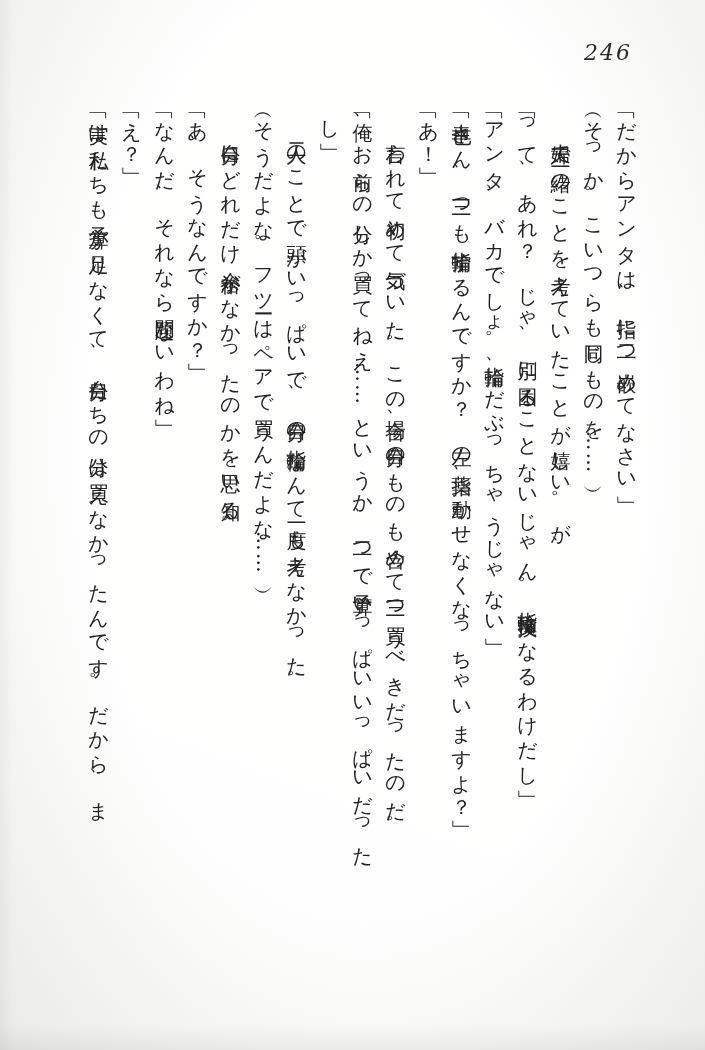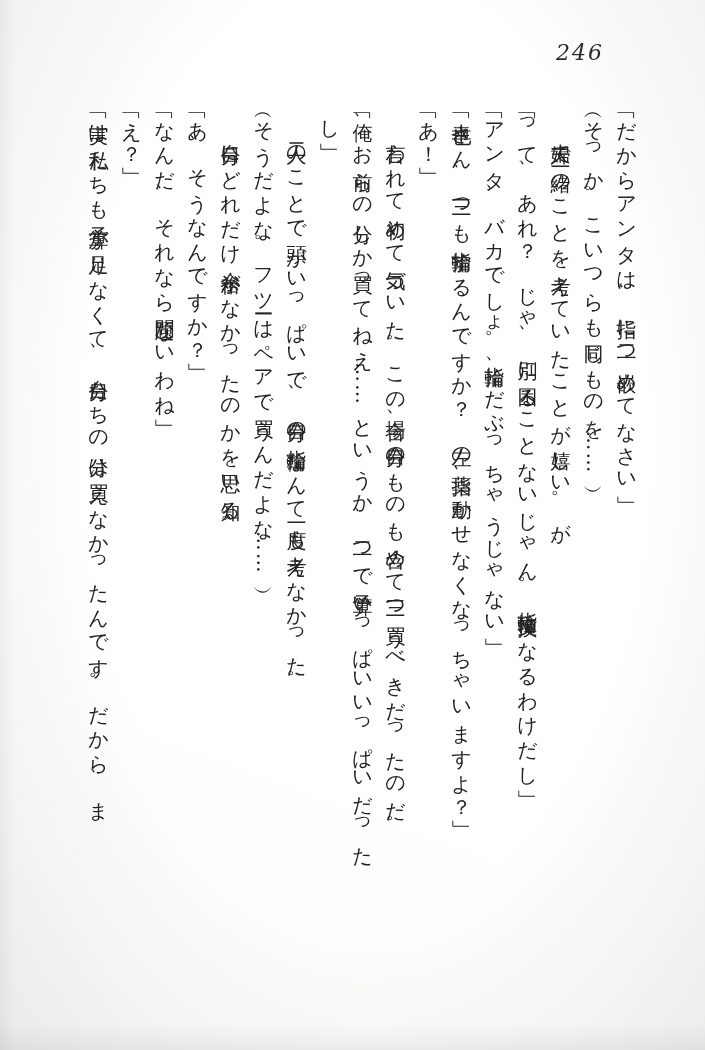--- a/index.html
+++ b/index.html
@@ -40,7 +40,7 @@
   .page-number {
     position: absolute;
     top: 40px;
-    left: 556px;
+    left: 584px;
     font-size: 22px;
     font-style: italic;
     letter-spacing: 2px;

